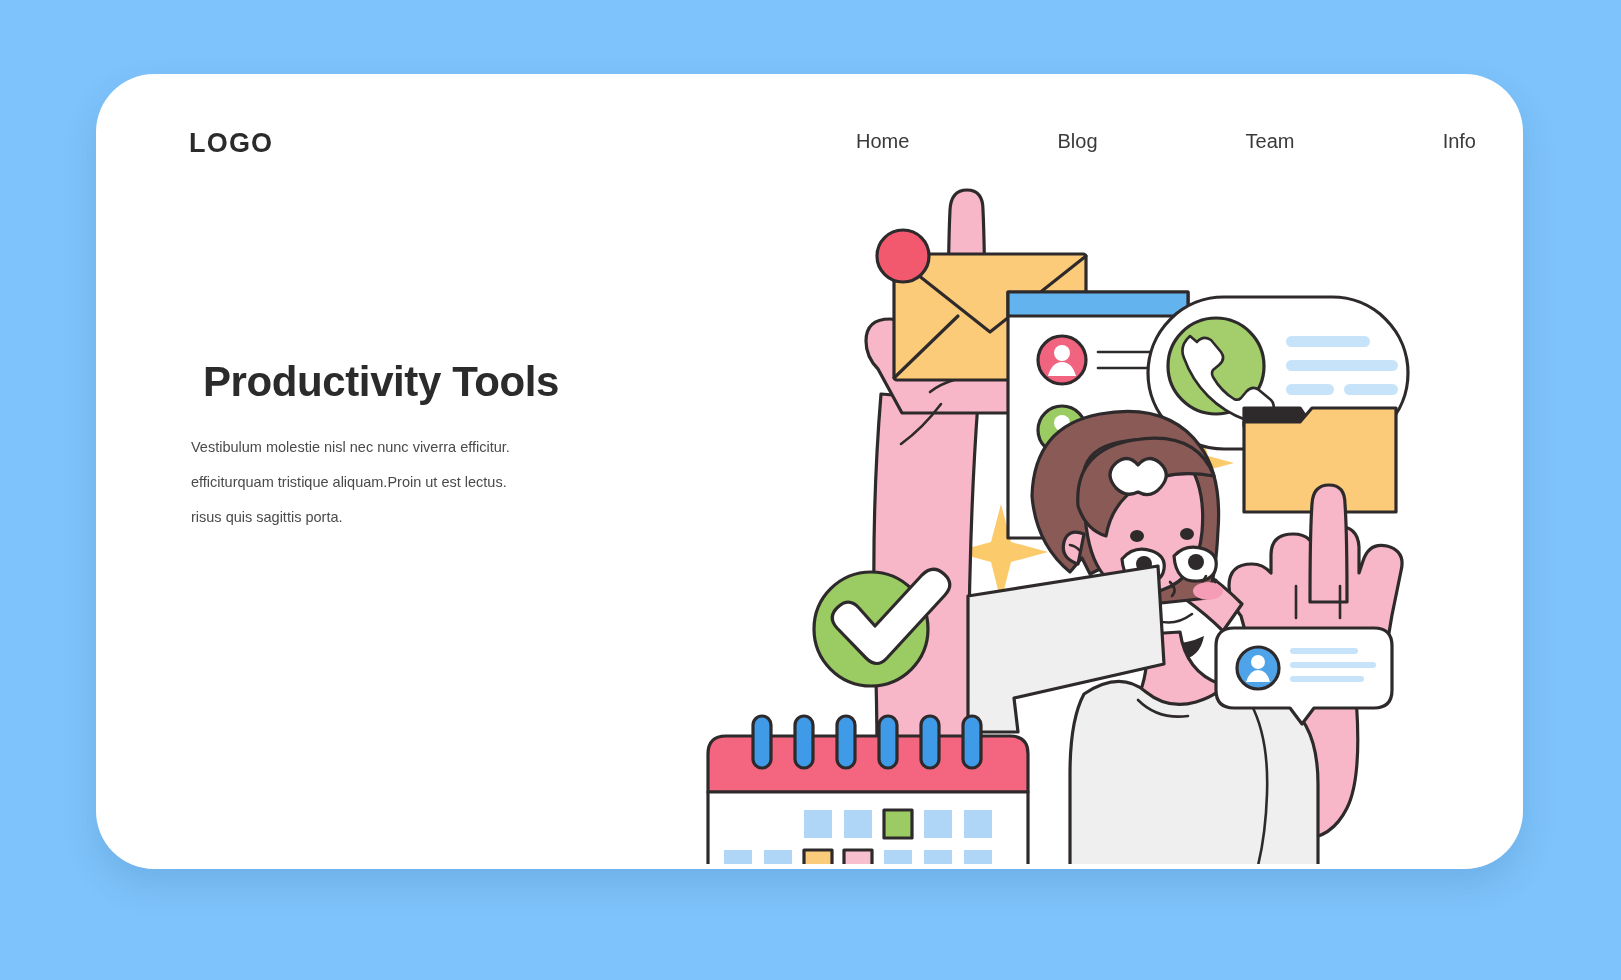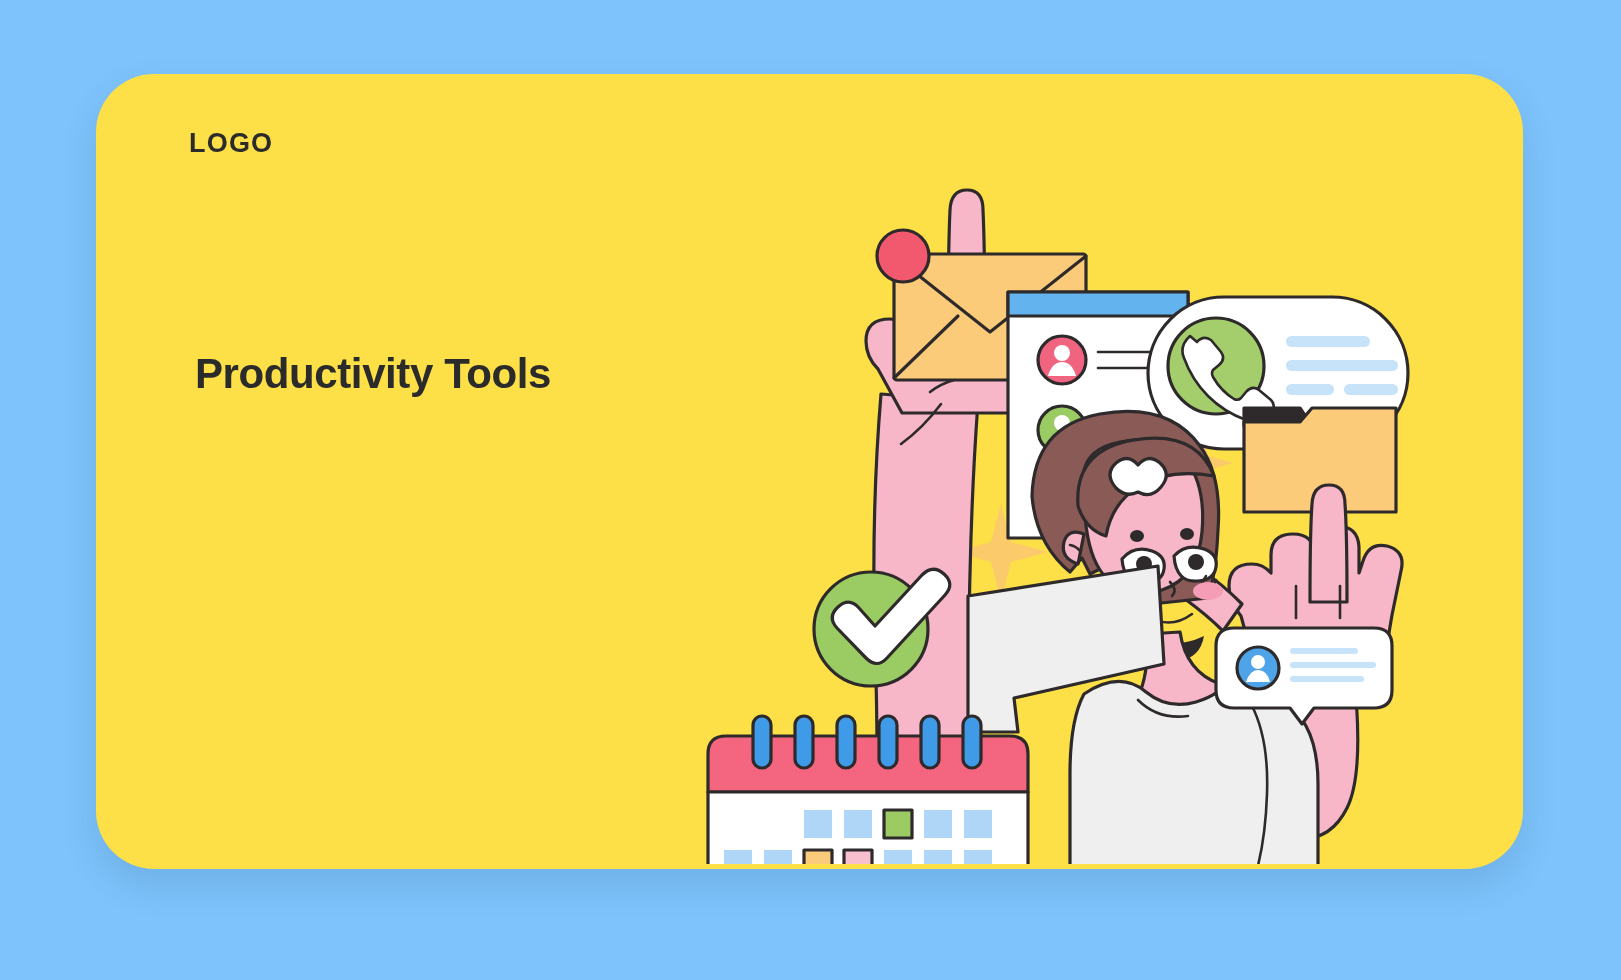--- a/index.html
+++ b/index.html
@@ -21,7 +21,7 @@
     position: absolute;
     left: 96px; top: 74px;
     width: 1427px; height: 795px;
-    background: #fde047;
+    background: #ffffff;
     border-radius: 58px;
     box-shadow: 0 16px 34px rgba(30,80,130,.16);
     overflow: hidden;

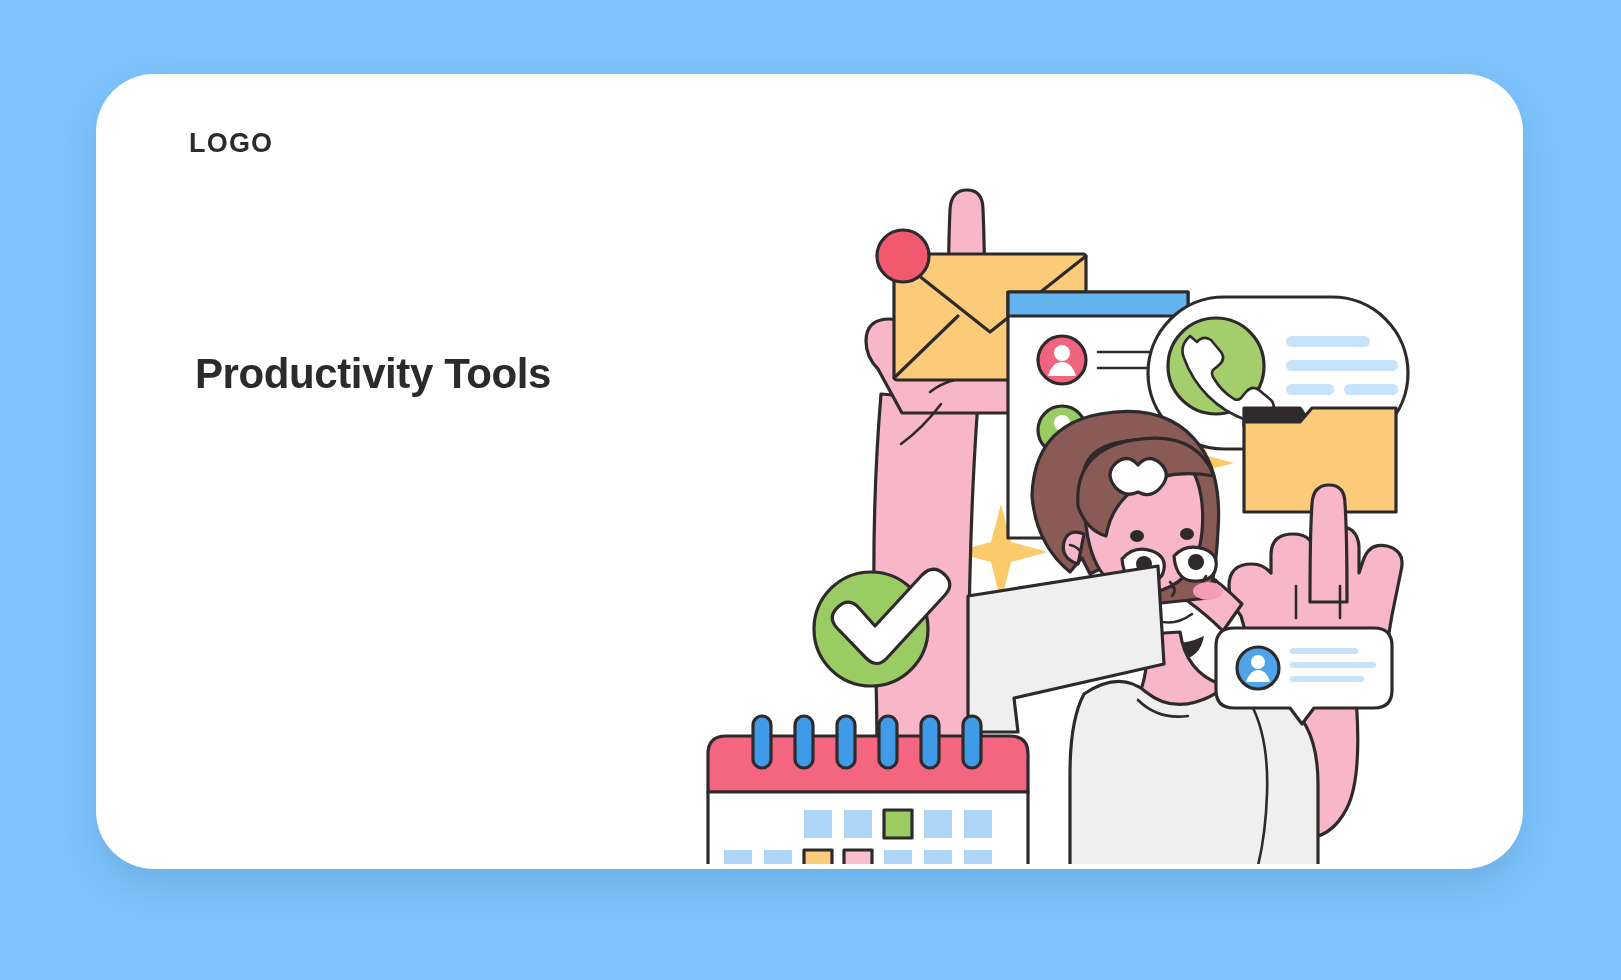--- a/index.html
+++ b/index.html
@@ -120,6 +120,12 @@
 
     <div class="logo">LOGO</div>
 
+    <nav class="nav">
+      <span class="nav-item">Home</span>
+      <span class="nav-item">Blog</span>
+      <span class="nav-item">Team</span>
+      <span class="nav-item">Info</span>
+    </nav>
 
     <h1 class="headline">Productivity Tools</h1>
 

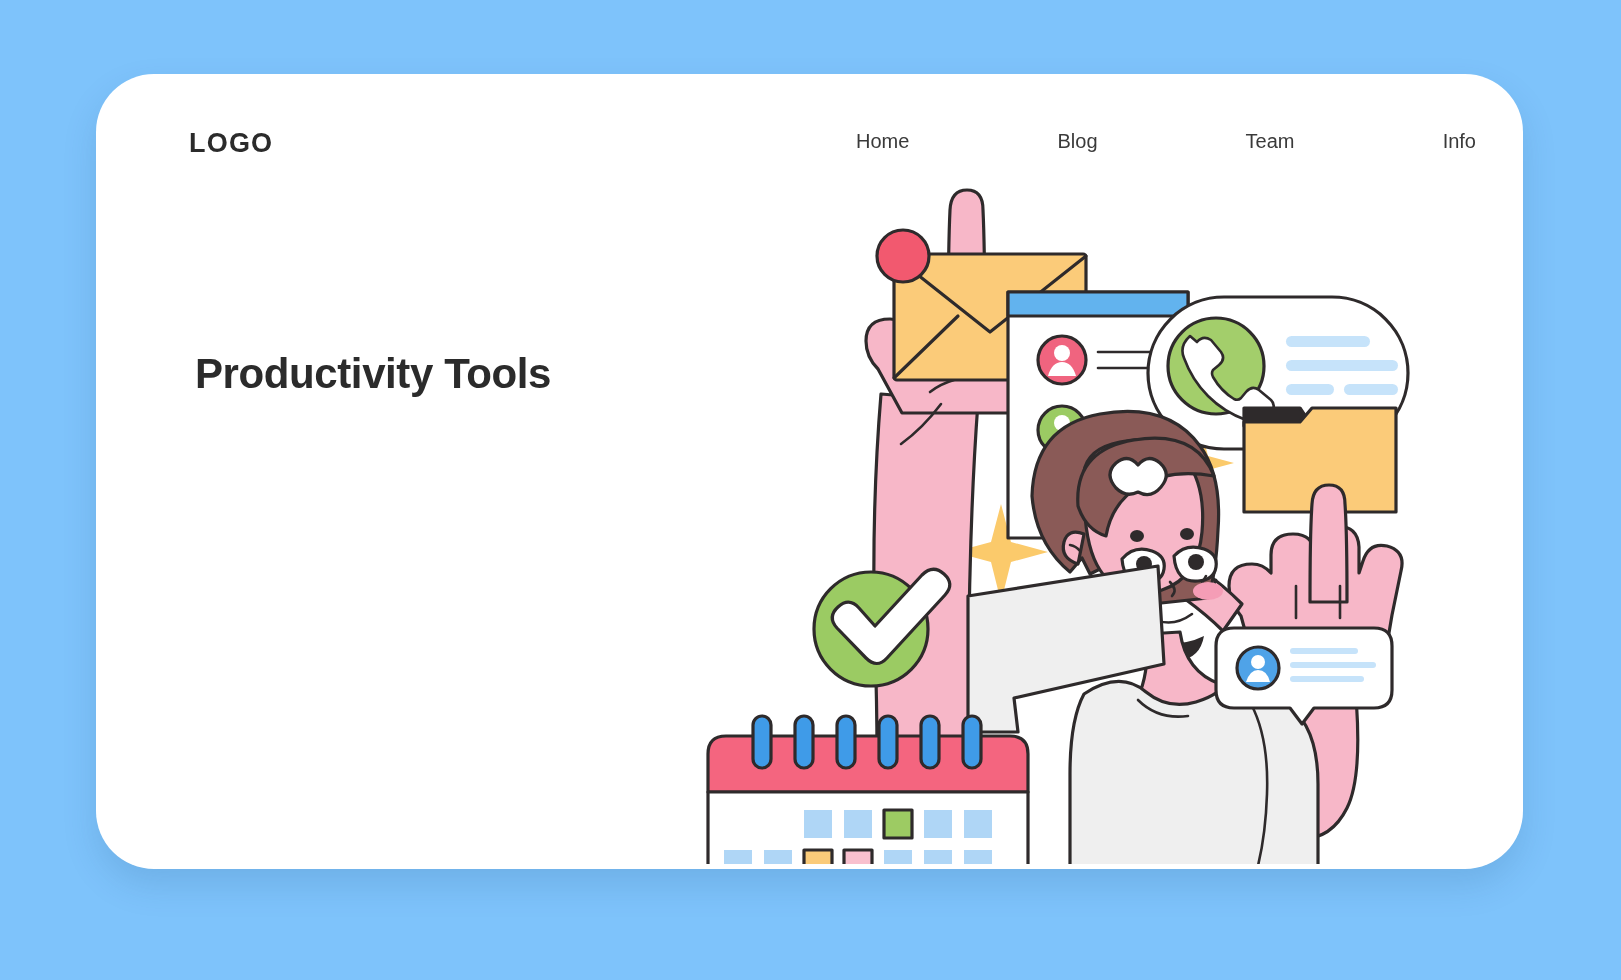--- a/index.html
+++ b/index.html
@@ -57,7 +57,7 @@
     font-weight: 700;
     letter-spacing: -0.4px;
     color: #2B2B2B;
-    margin: 4px;
+    margin: 12px;
   }
   .paragraph {
     position: absolute;

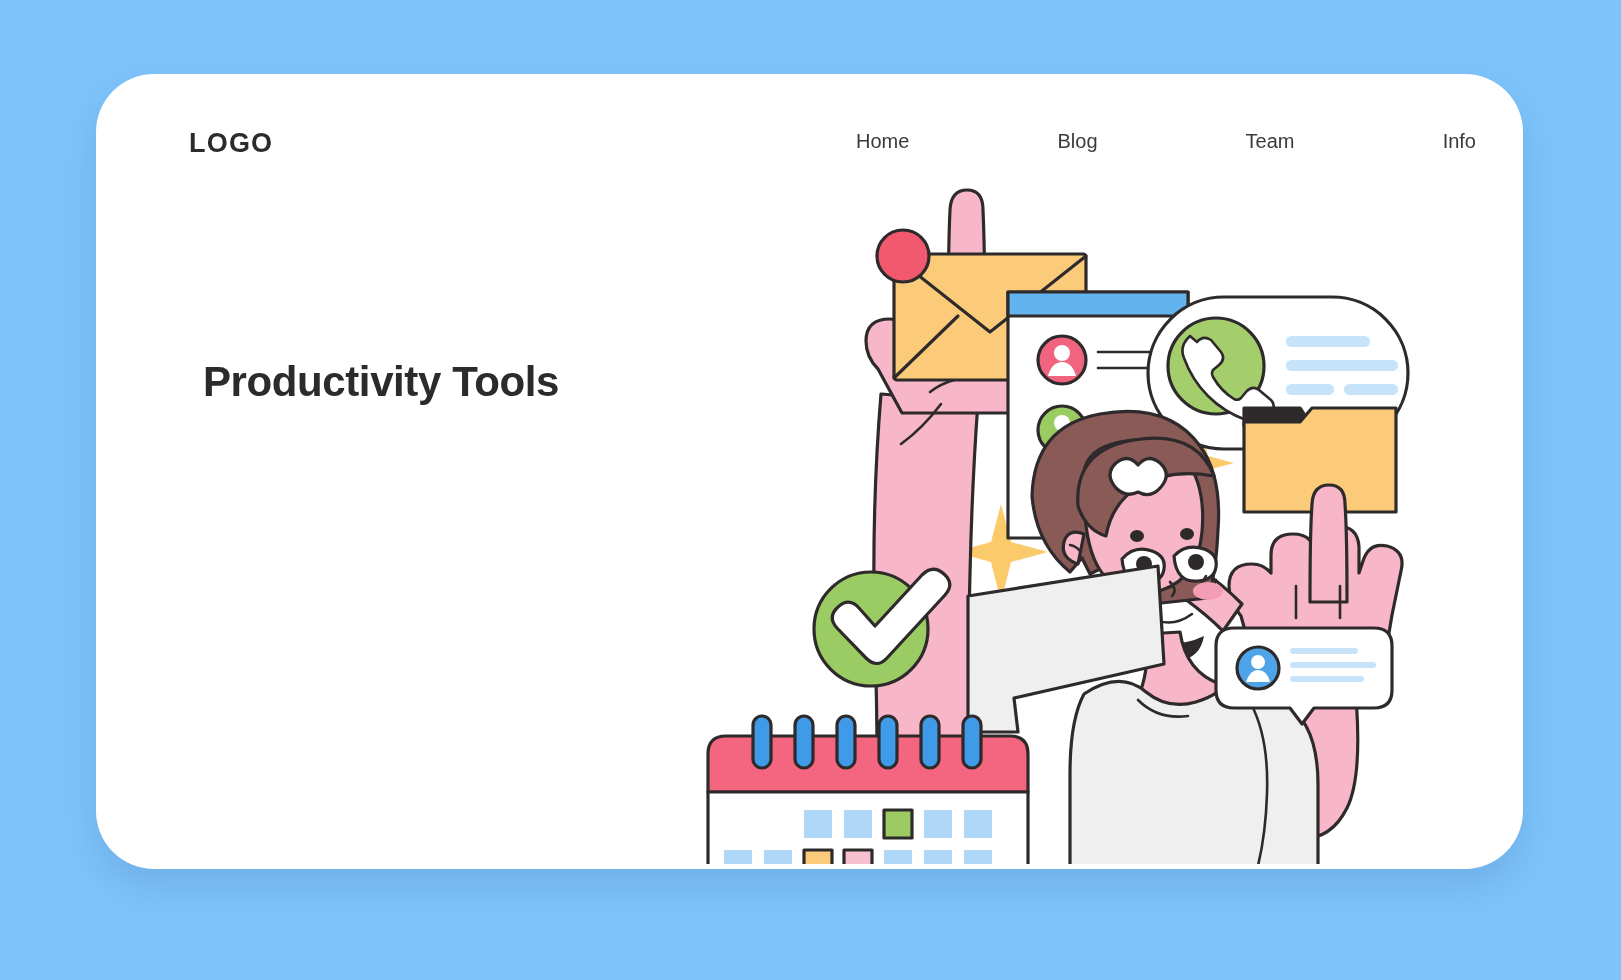--- a/index.html
+++ b/index.html
@@ -129,6 +129,11 @@
 
     <h1 class="headline">Productivity Tools</h1>
 
+    <div class="paragraph">
+      <p>Vestibulum molestie nisl nec nunc viverra efficitur.</p>
+      <p>efficiturquam tristique aliquam.Proin ut est lectus.</p>
+      <p>risus quis sagittis porta.</p>
+    </div>
 
 
 

